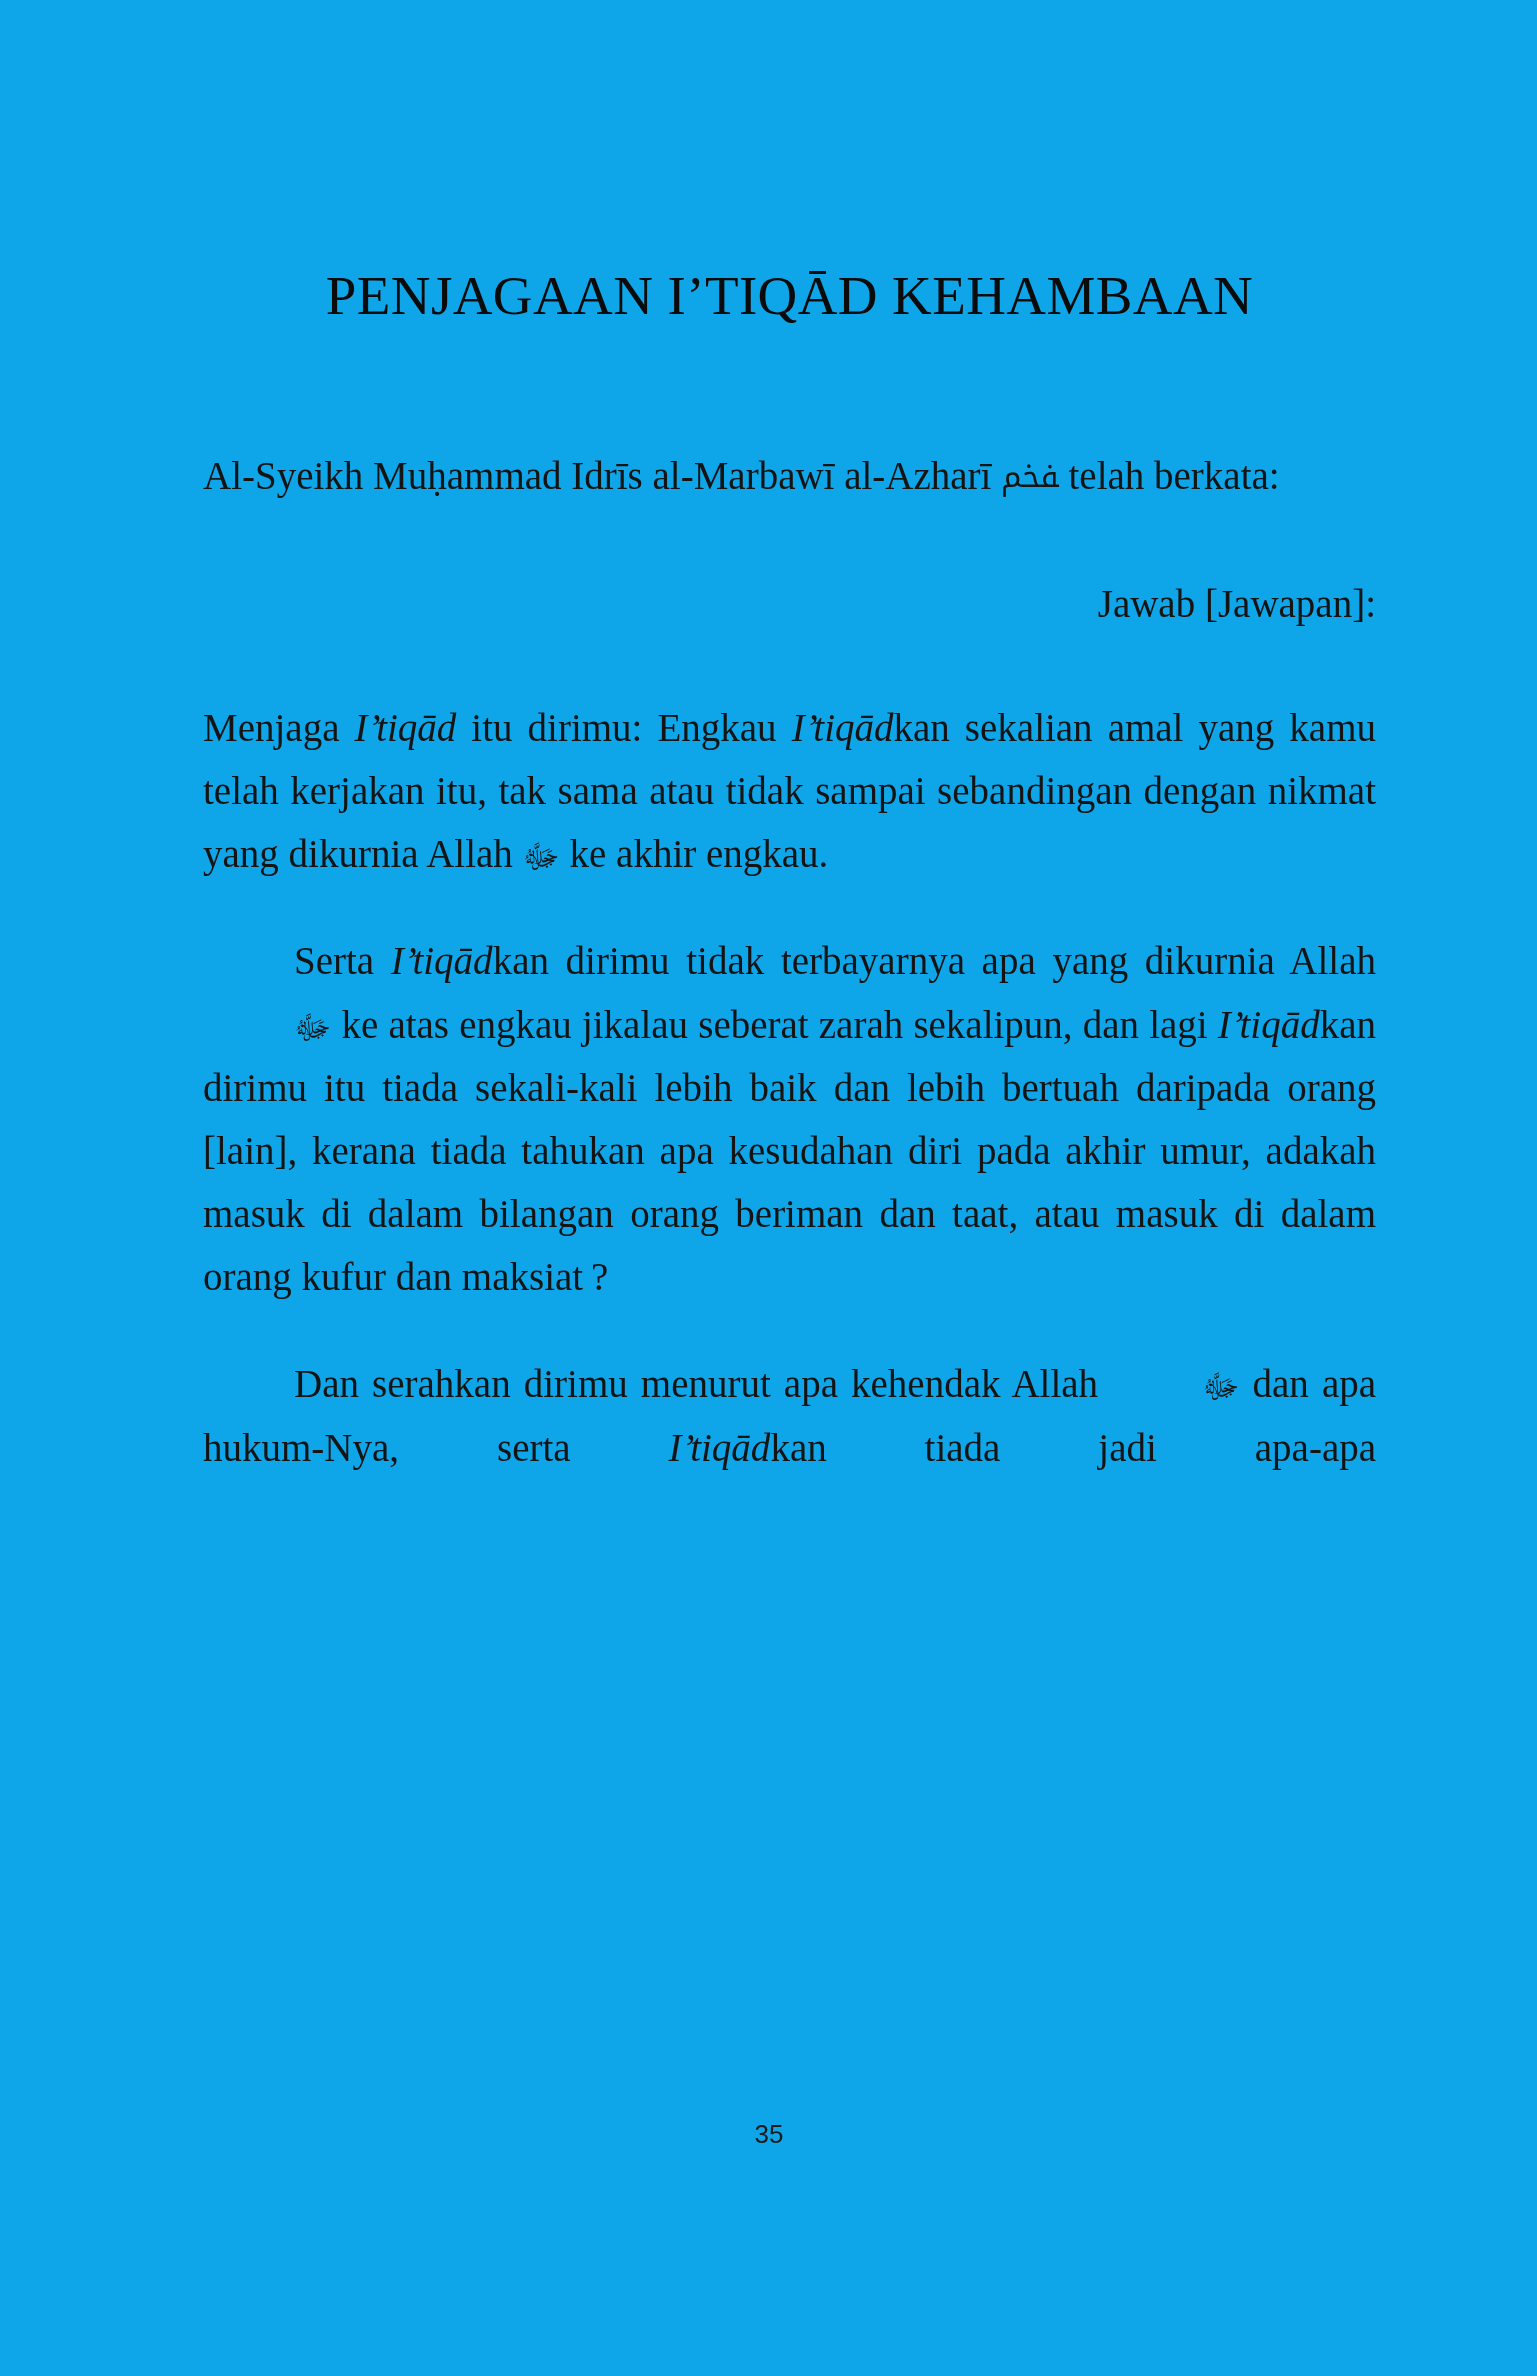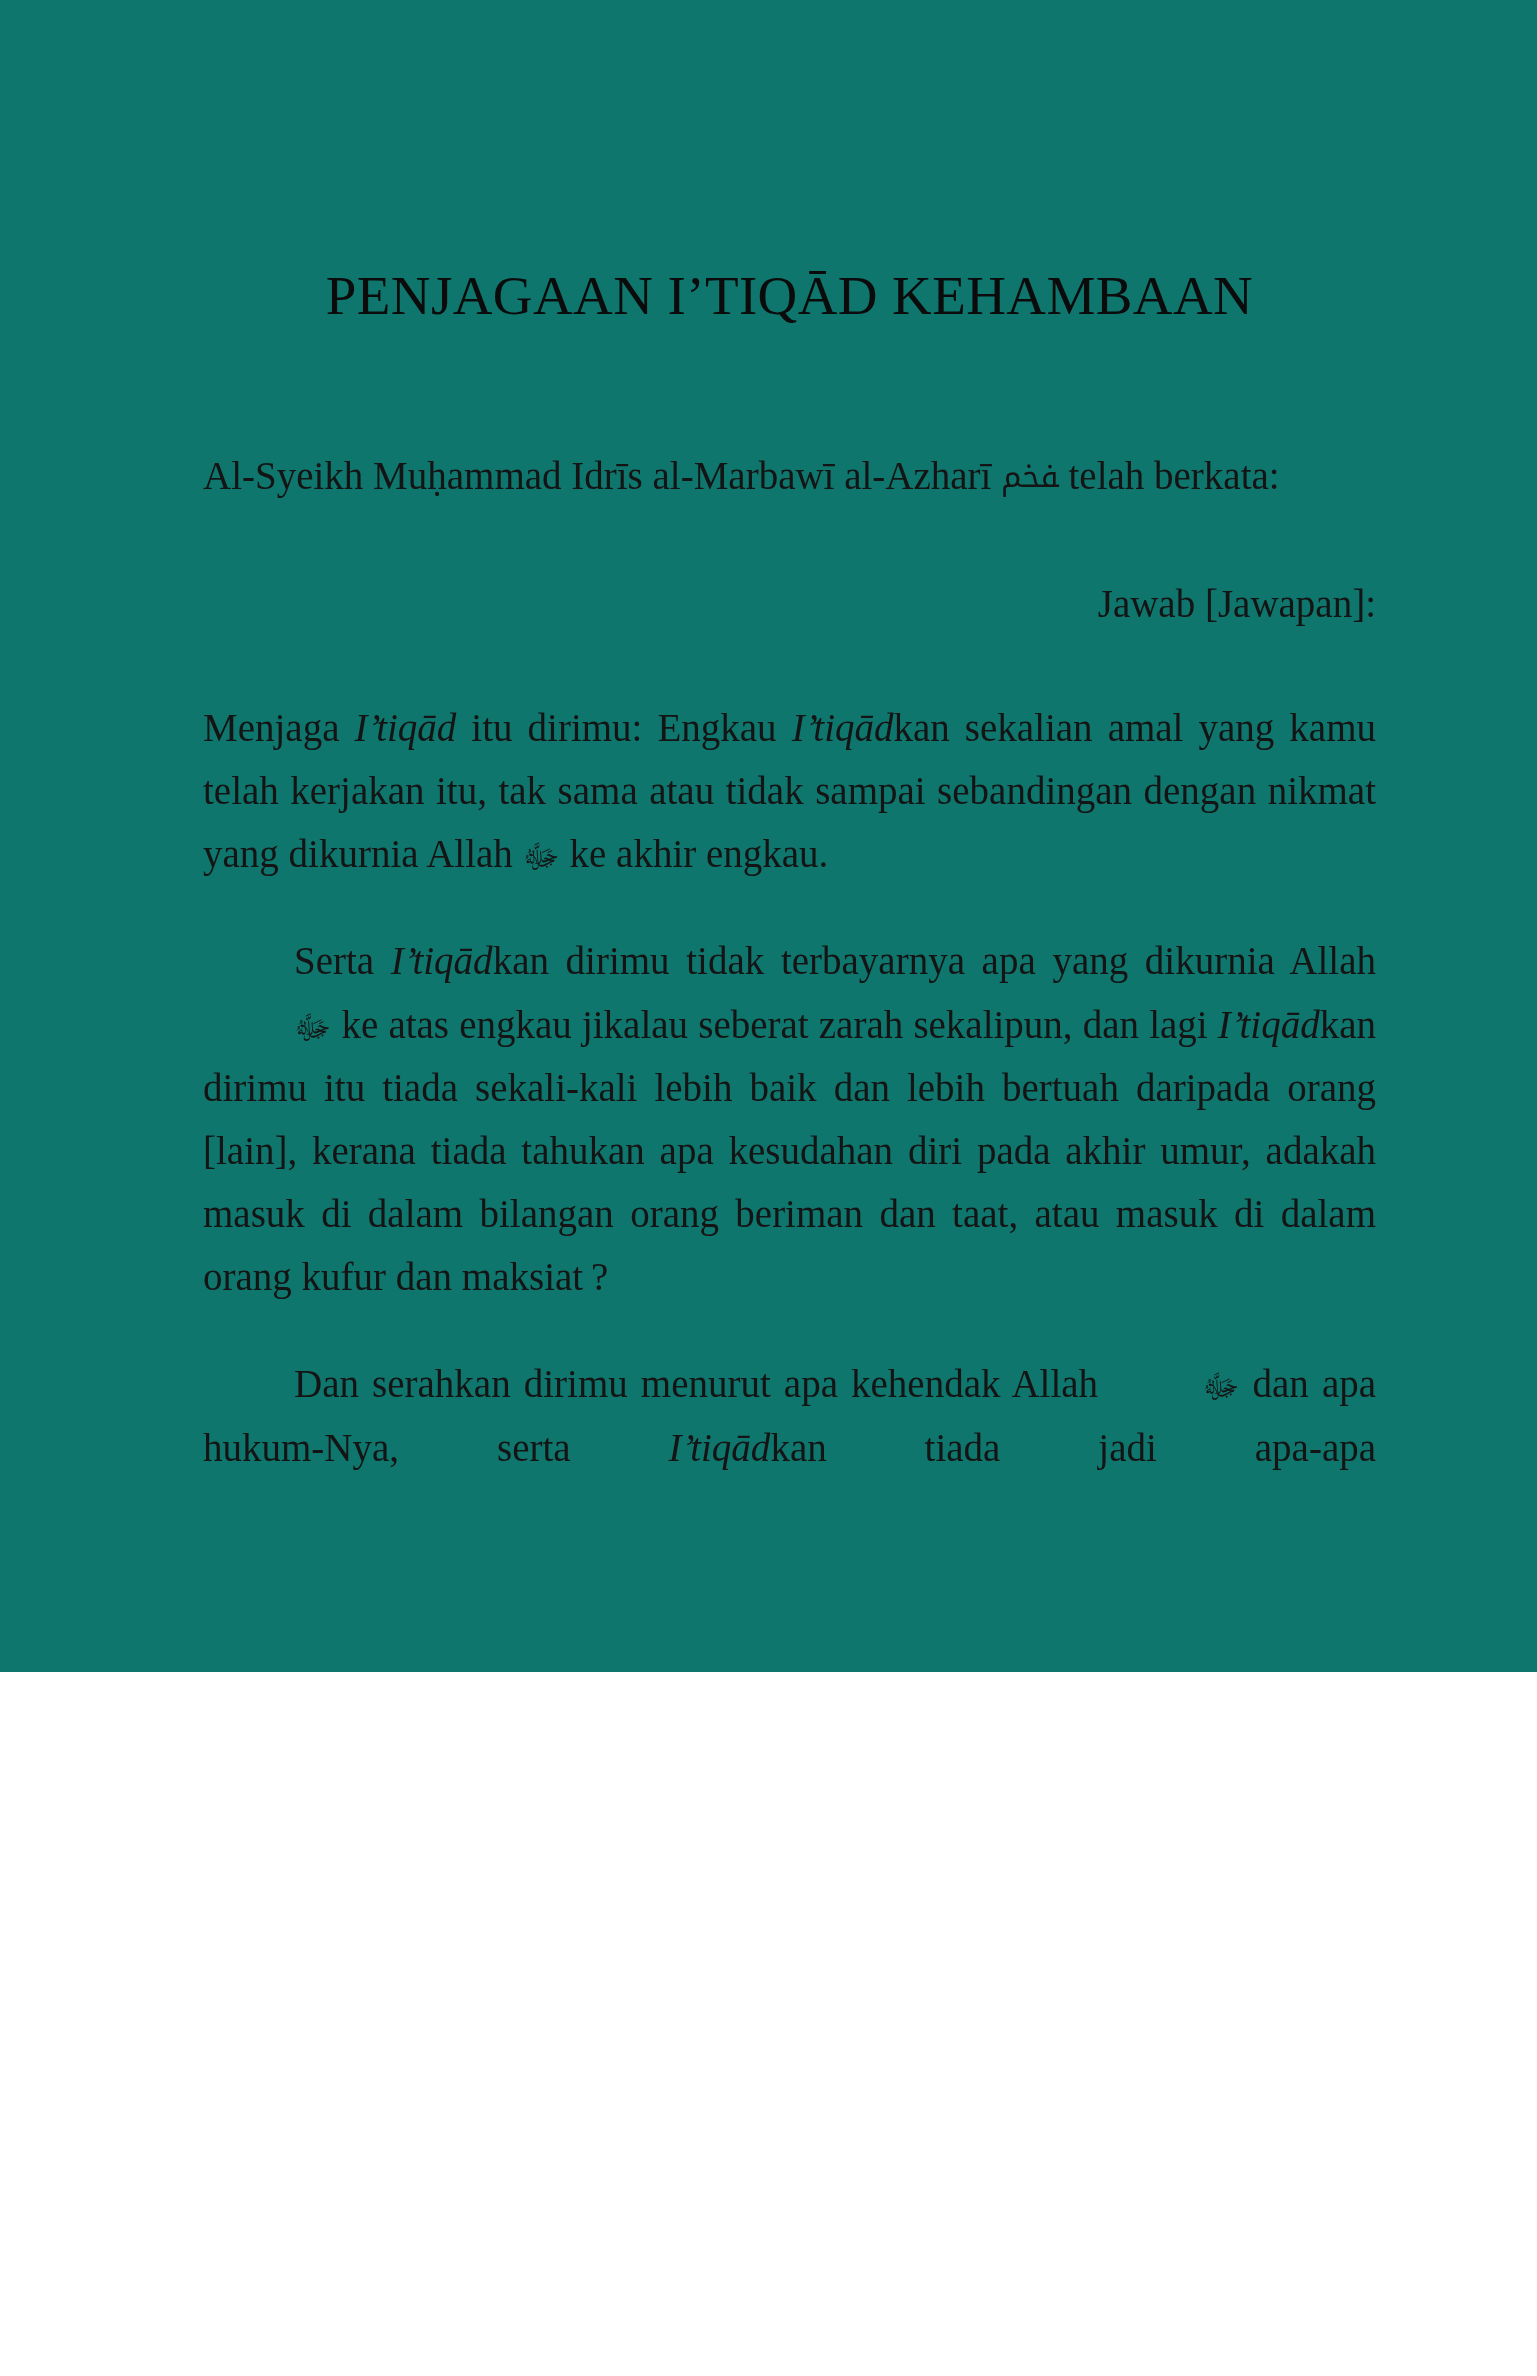--- a/index.html
+++ b/index.html
@@ -11,8 +11,8 @@
   .page {
     position: relative;
     width: 1538px;
-    height: 1672px;
-    background: #0f766e;
+    height: 2376px;
+    background: #0ea5e9;
     margin: 0 auto;
     overflow: hidden;
     box-sizing: border-box;

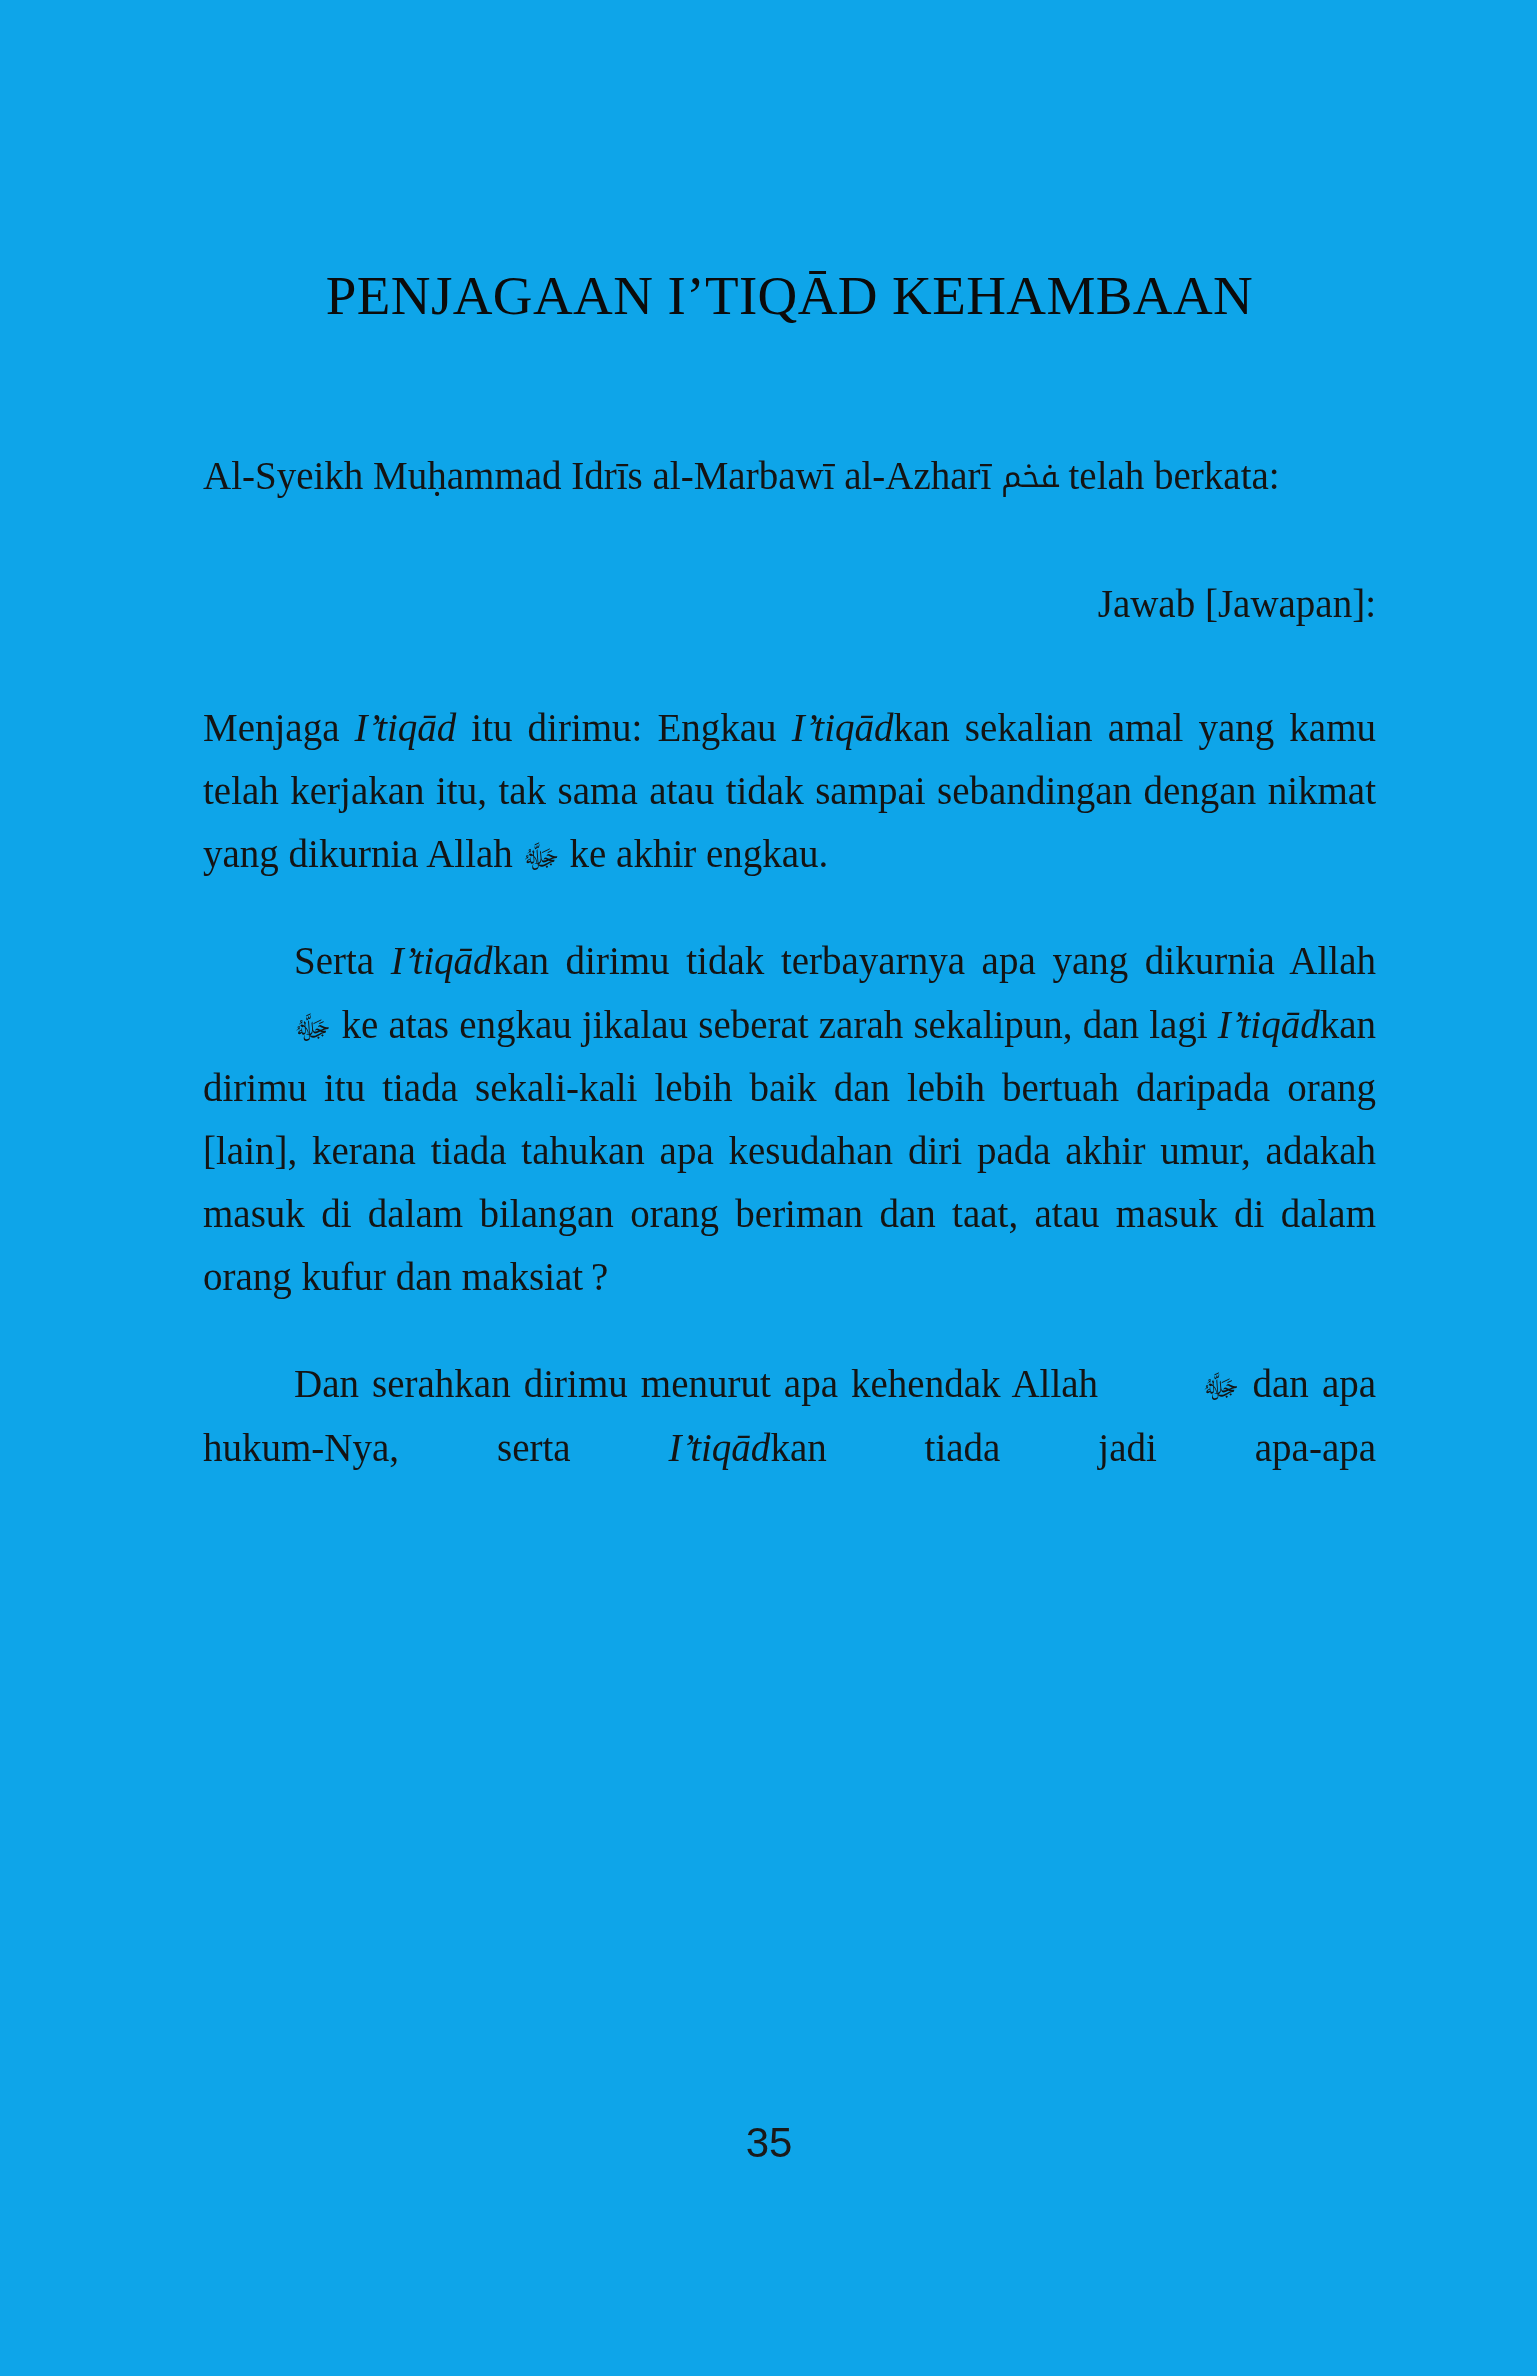--- a/index.html
+++ b/index.html
@@ -122,7 +122,7 @@
     top: 2119px;
     text-align: center;
     font-family: "Liberation Sans", "DejaVu Sans", sans-serif;
-    font-size: 42px;
+    font-size: 26px;
     color: #1a1a1a;
   }
 </style>

